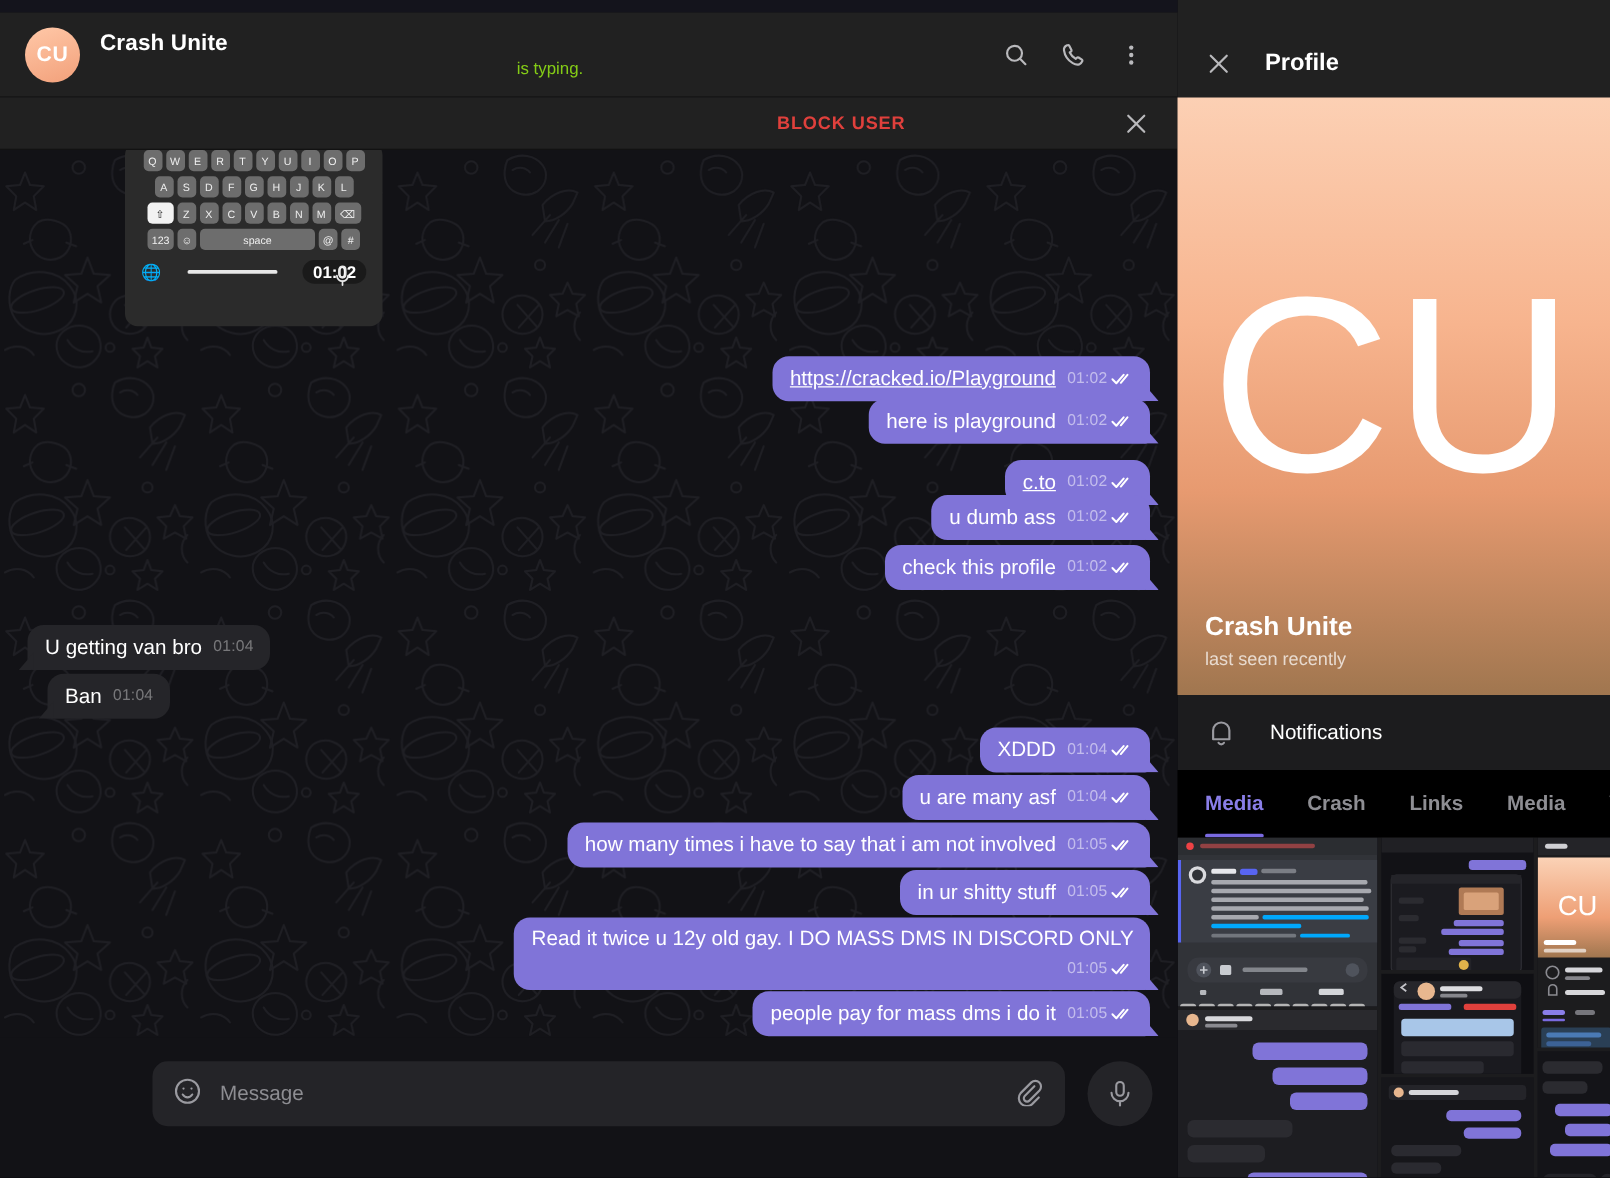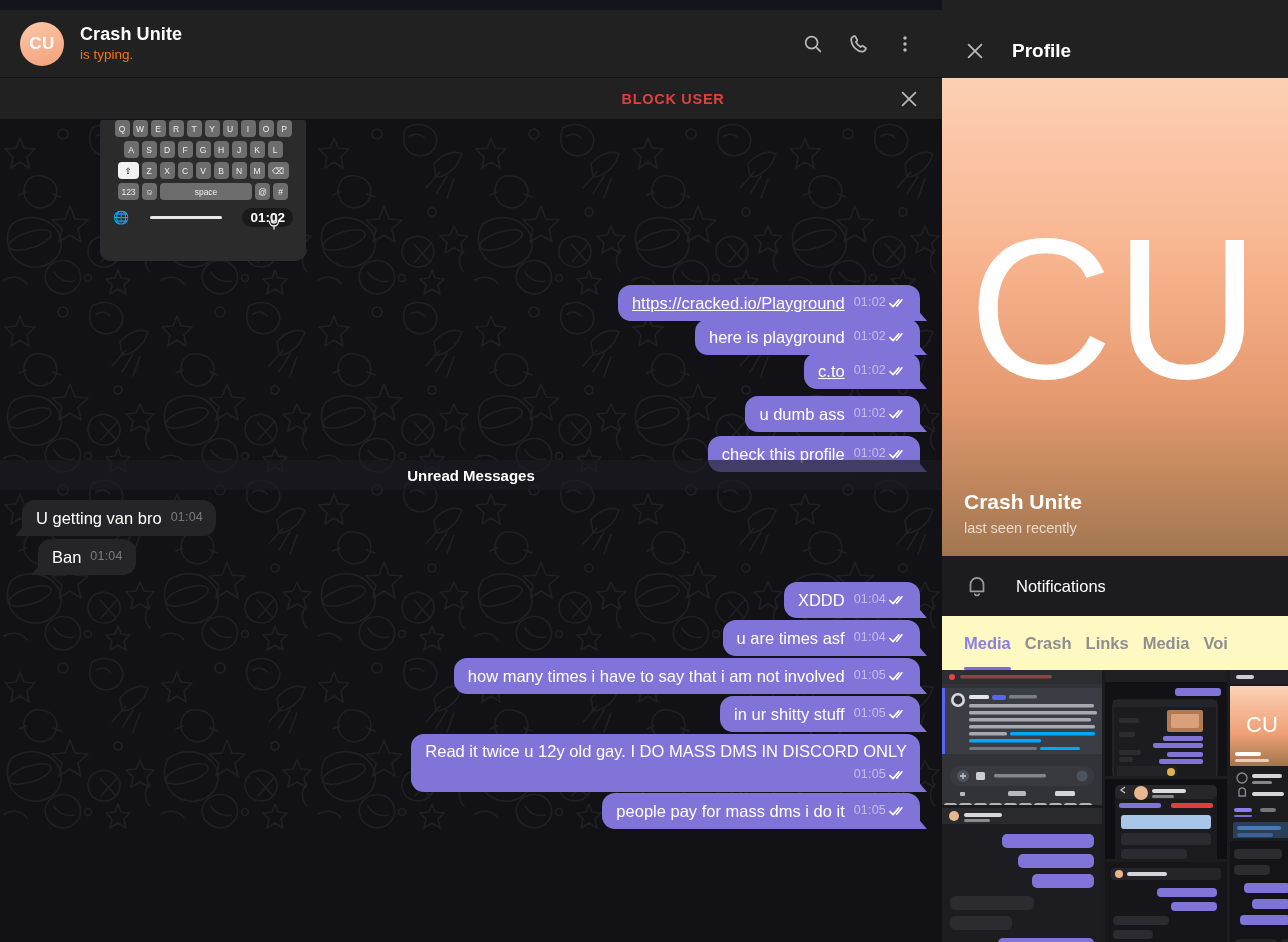--- a/index.html
+++ b/index.html
@@ -31,7 +31,7 @@
   }
   .hdr-txt { margin-left: 16px; flex: 1; }
   .hdr-title { color: #fff; font-size: 18px; font-weight: bold; line-height: 22px; letter-spacing: .1px; }
-  .hdr-sub { color: #f97316; font-size: 13.5px; line-height: 18px; margin-top: 1px; }
+  .hdr-sub { color: #84cc16; font-size: 13.5px; line-height: 18px; margin-top: 1px; text-align: center; }
   .hdr-icons { display: flex; align-items: center; gap: 20px; padding-right: 10px; }
   .hdr-icon { width: 26px; height: 26px; display: flex; align-items: center; justify-content: center; cursor: pointer; }
   .hdr-icon svg { display: block; }

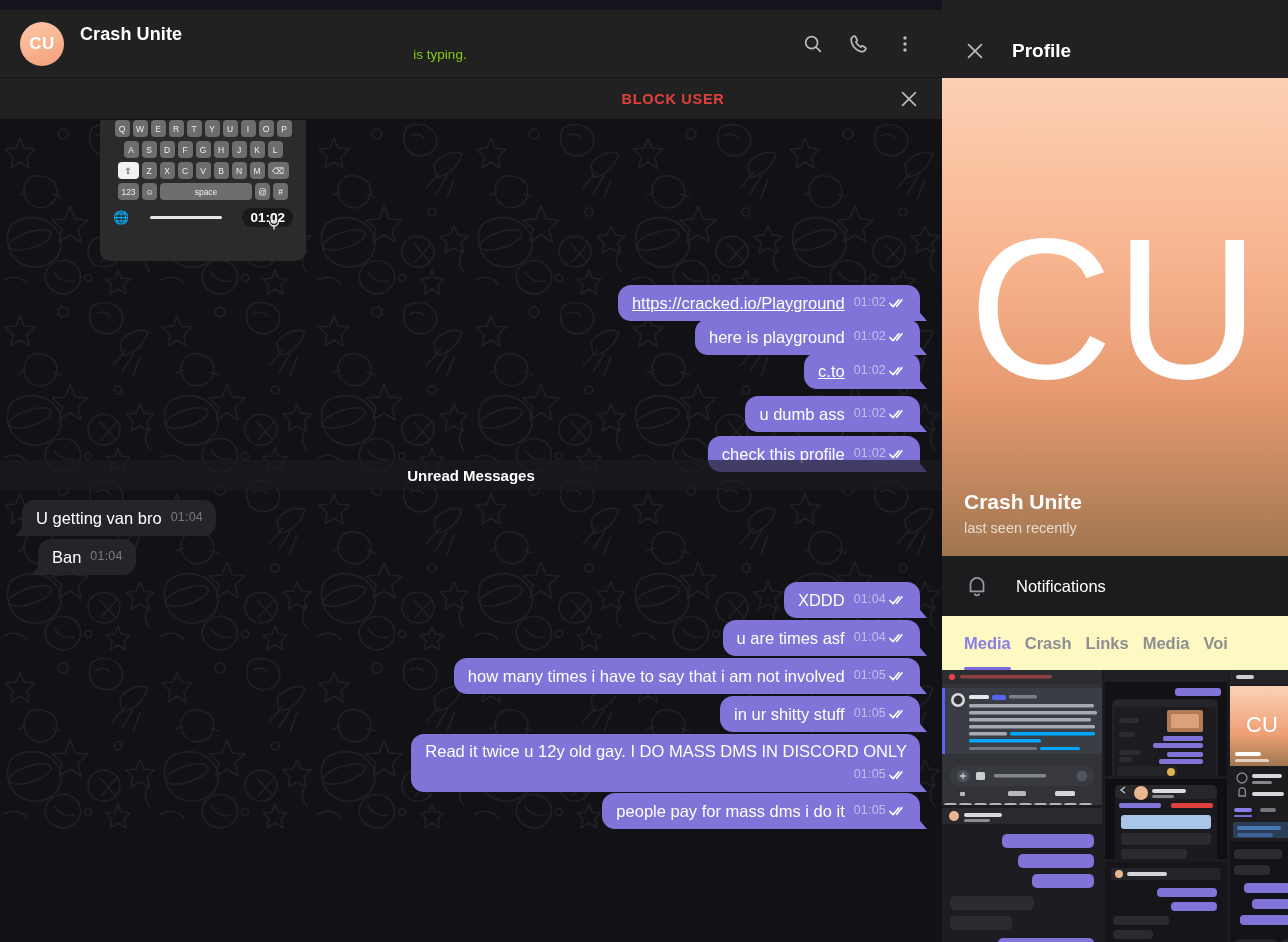--- a/index.html
+++ b/index.html
@@ -335,7 +335,7 @@
           </div>
         </div>
 
-        <div class="row out" style="top:233px;justify-content:flex-end;">
+        <div class="row out" style="top:248px;justify-content:flex-end;">
           <div class="bub out">
             <span class="btxt link">c.to</span>
             <span class="bmeta">

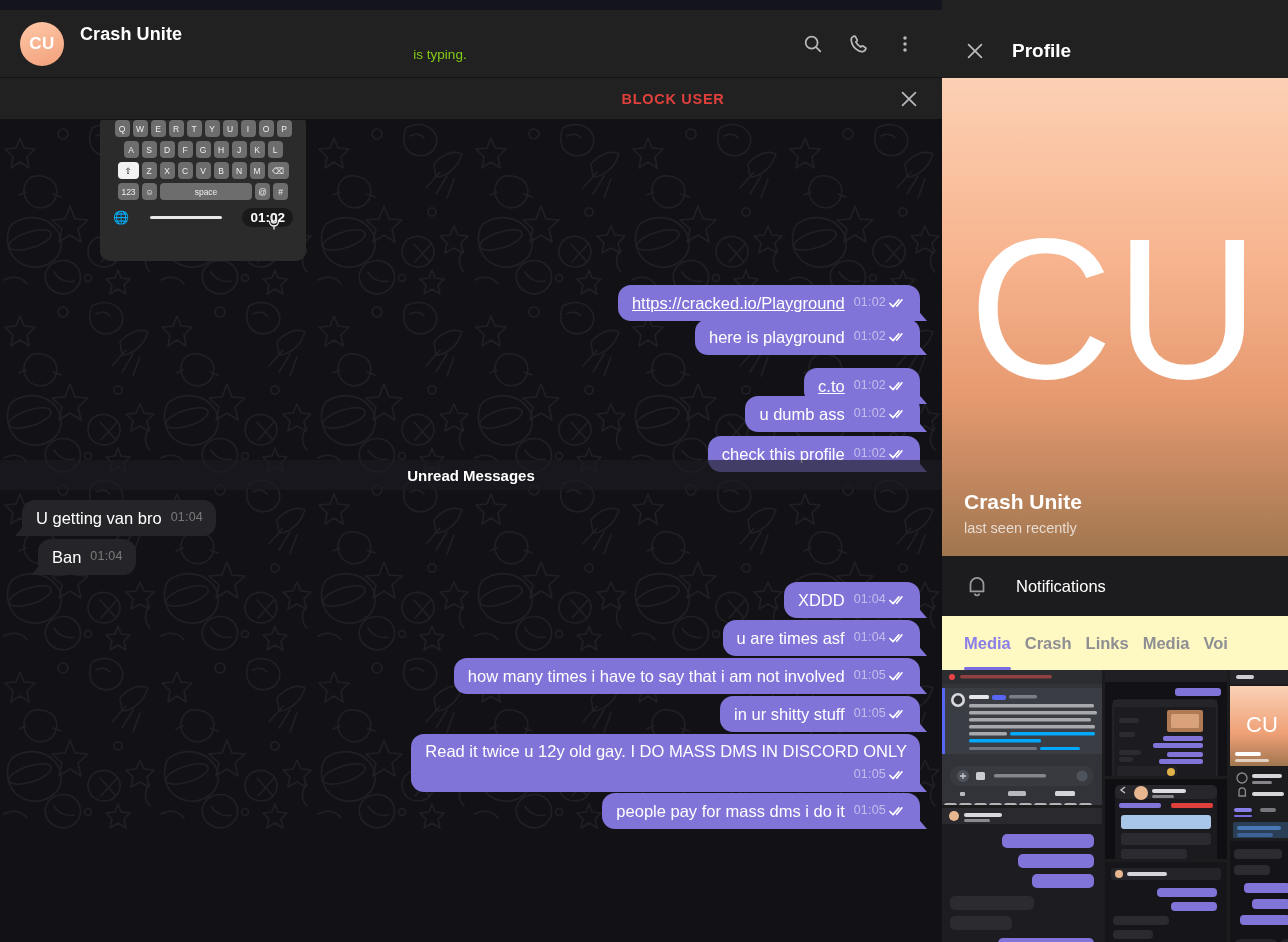--- a/index.html
+++ b/index.html
@@ -374,9 +374,6 @@
           </div>
         </div>
 
-        <div class="unread-band" style="top:340px;">
-          <span>Unread Messages</span>
-        </div>
 
         <div class="row in" style="top:380px;">
           <div class="bub in">

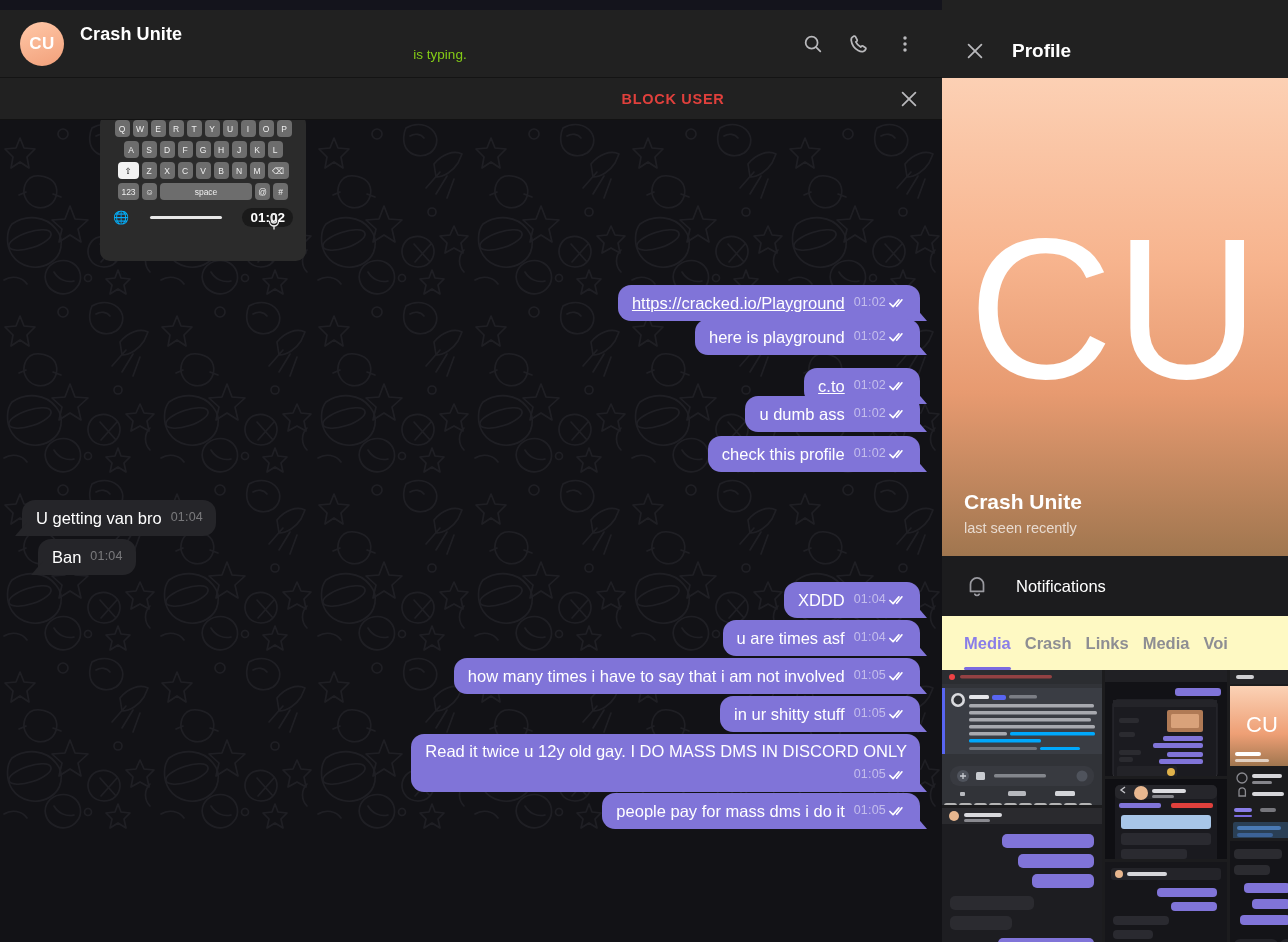--- a/index.html
+++ b/index.html
@@ -408,7 +408,7 @@
 
         <div class="row out" style="top:500px;">
           <div class="bub out">
-            <span class="btxt">u are times asf</span>
+            <span class="btxt">u are many asf</span>
             <span class="bmeta">
               <span class="btime">01:04</span>
               <svg class="ticks" viewBox="0 0 20 12" fill="none" stroke="#fff" stroke-width="1.8" stroke-linecap="round" stroke-linejoin="round">

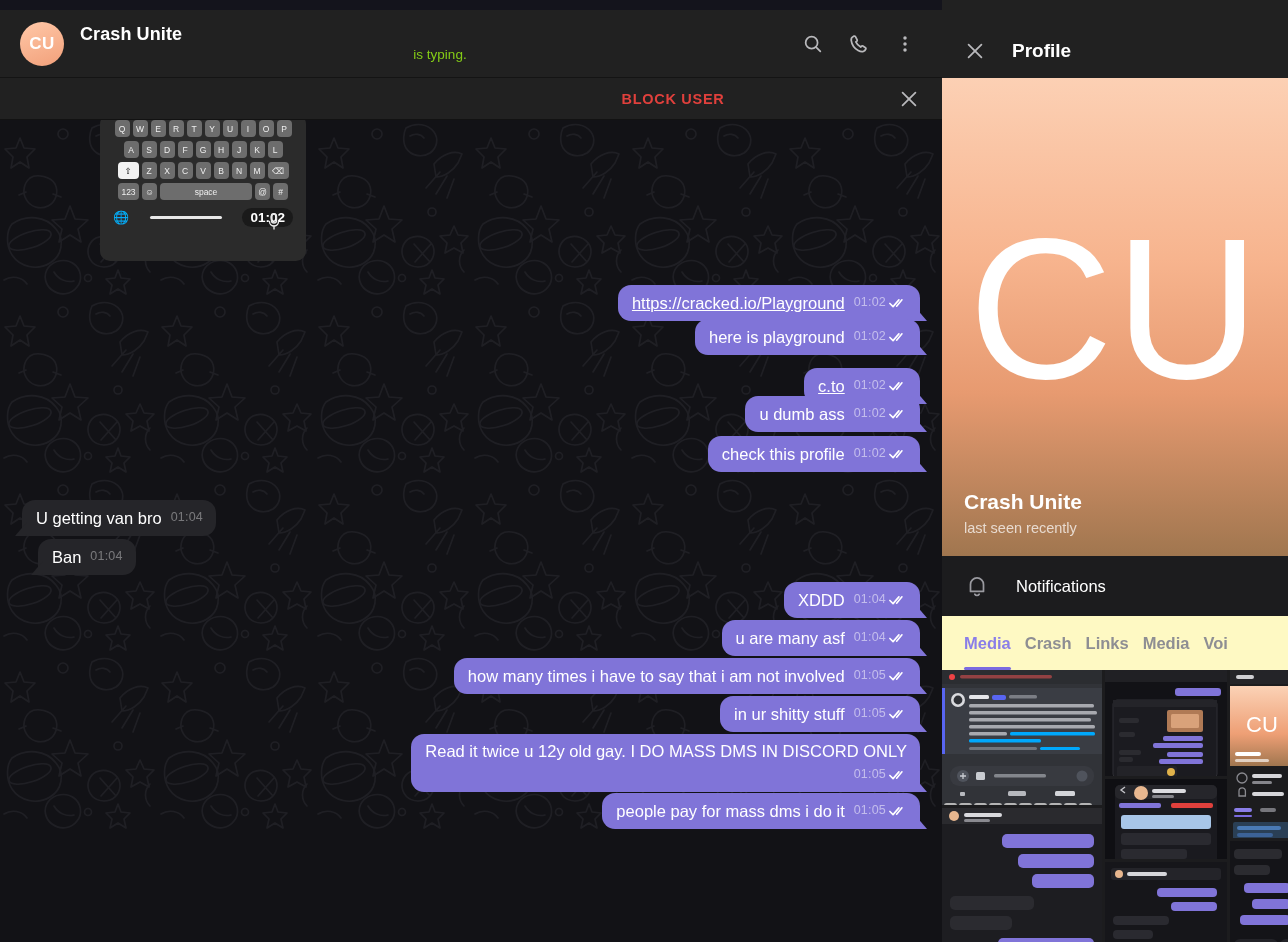--- a/index.html
+++ b/index.html
@@ -165,8 +165,8 @@
   .prow-sub { color: #9a9a9a; font-size: 14px; line-height: 19px; margin-top: 1px; }
 
   .tabs {
-    height: 54px; flex: none; display: flex; align-items: flex-end; gap: 14px;
-    padding: 0 22px; background: #fef9c3; position: relative; overflow: hidden;
+    height: 54px; flex: none; display: flex; align-items: flex-end; gap: 35px;
+    padding: 0 22px; background: #000000; position: relative; overflow: hidden;
   }
   .tab { color: #8e8e93; font-size: 16.5px; font-weight: bold; white-space: nowrap; cursor: pointer; position: relative; height: 54px; display: flex; align-items: center; }
   .tab.active { color: #8a7ee8; }

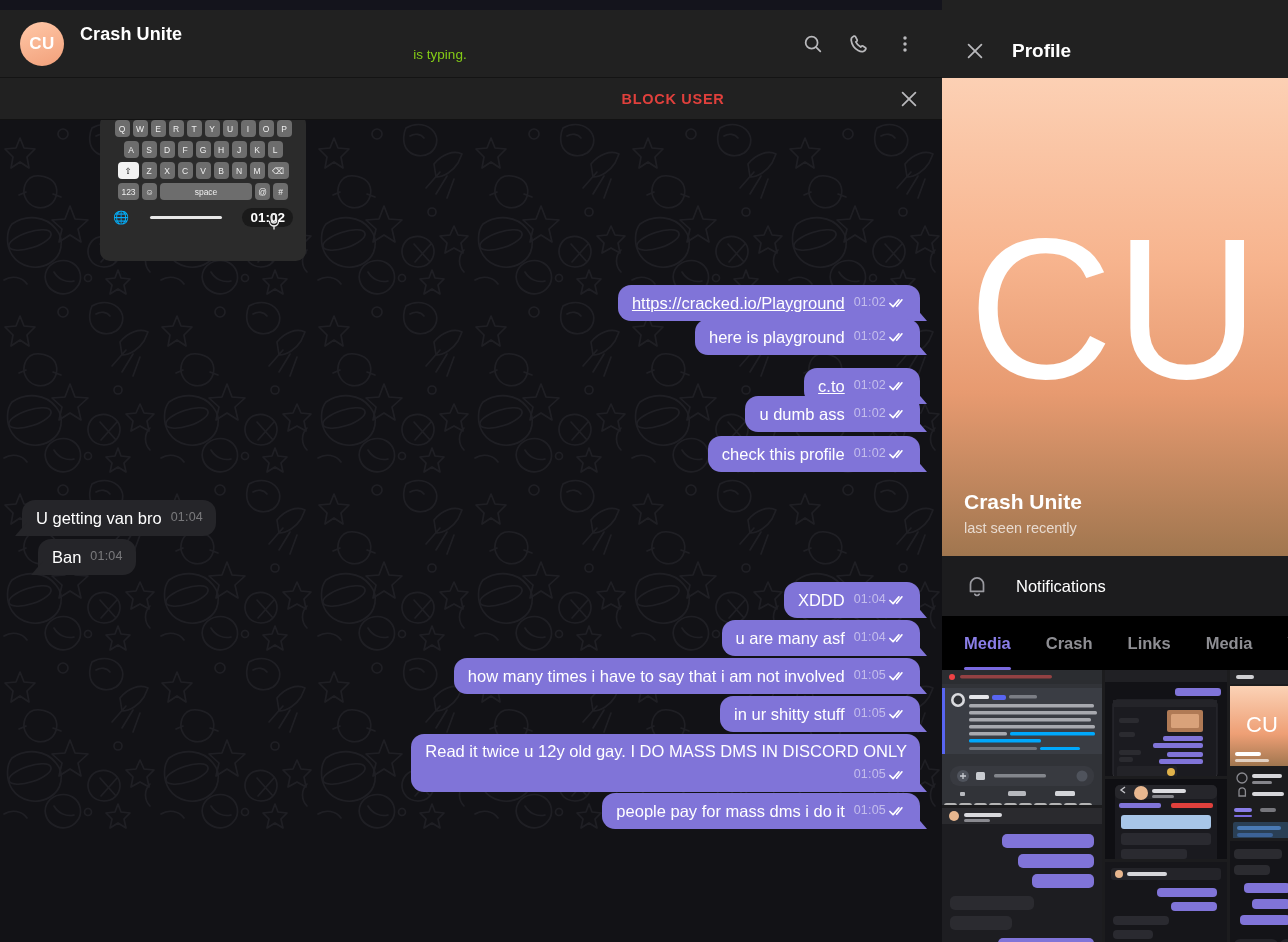--- a/index.html
+++ b/index.html
@@ -474,6 +474,31 @@
       </div>
     </div>
 
+    <div class="composer">
+      <div class="input-pill">
+        <span>
+          <svg width="24" height="24" viewBox="0 0 24 24" fill="none" stroke="#9a9aa0" stroke-width="1.7" stroke-linecap="round">
+            <circle cx="12" cy="12" r="9.2"></circle>
+              <circle cx="8.8" cy="9.8" r=".9" fill="#9a9aa0" stroke="none"></circle>
+              <circle cx="15.2" cy="9.8" r=".9" fill="#9a9aa0" stroke="none"></circle>
+              <path d="M8.2 14.6 c1 1.5 2.3 2.3 3.8 2.3 s2.8-.8 3.8-2.3"></path>
+          </svg>
+        </span>
+        <span class="ph">Message</span>
+        <span>
+          <svg width="24" height="24" viewBox="0 0 24 24" fill="none" stroke="#9a9aa0" stroke-width="1.7" stroke-linecap="round" stroke-linejoin="round">
+            <path d="M17.5 8 L9.8 15.8 a2.6 2.6 0 1 0 3.7 3.7 l8.1-8.1 a4.6 4.6 0 0 0-6.5-6.5 l-8.6 8.6 a6.4 6.4 0 0 0 9 9 L21 17"></path>
+          </svg>
+        </span>
+      </div>
+      <div class="mic-btn">
+        <svg width="24" height="24" viewBox="0 0 24 24" fill="none" stroke="#9a9aa0" stroke-width="1.7" stroke-linecap="round">
+          <rect x="9" y="2.6" width="6" height="11" rx="3"></rect>
+            <path d="M5.2 11.2 a6.8 6.8 0 0 0 13.6 0"></path>
+            <line x1="12" y1="18" x2="12" y2="21.4"></line>
+        </svg>
+      </div>
+    </div>
 
   </div>
 

